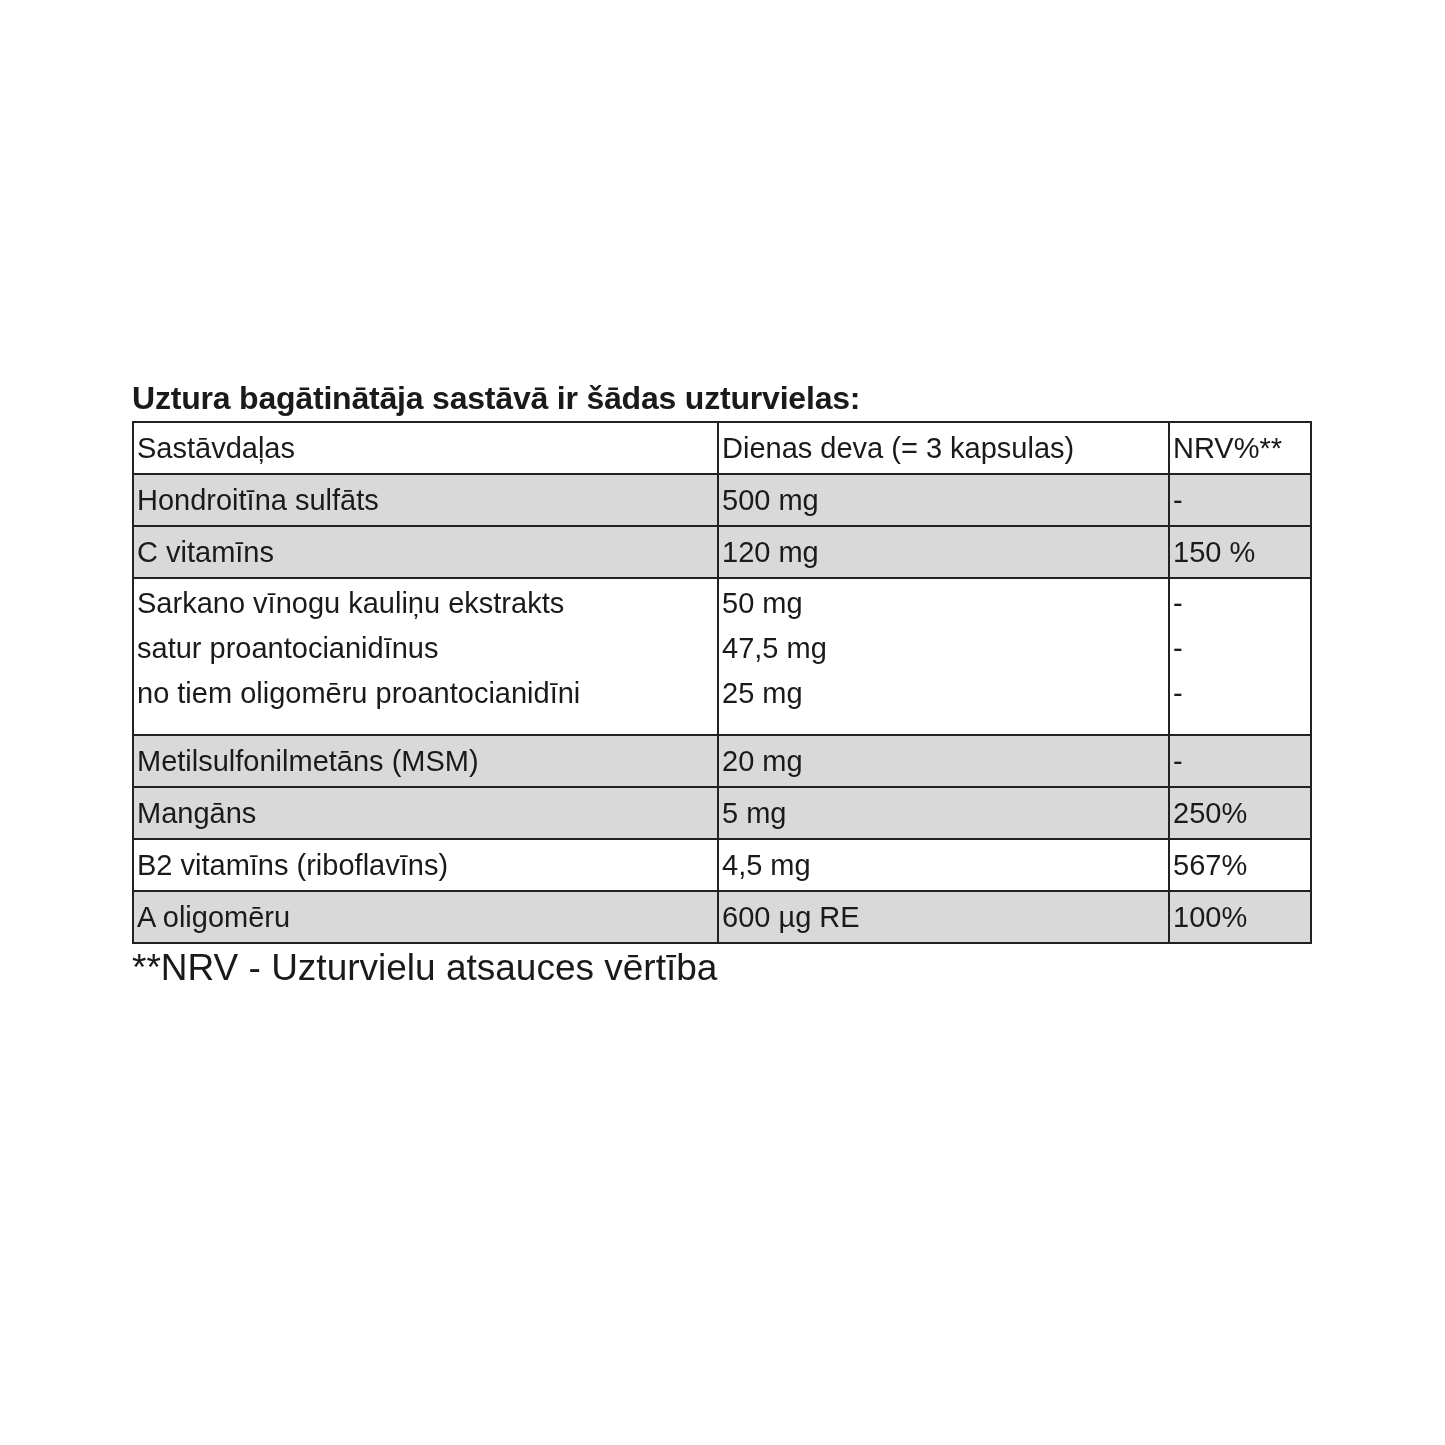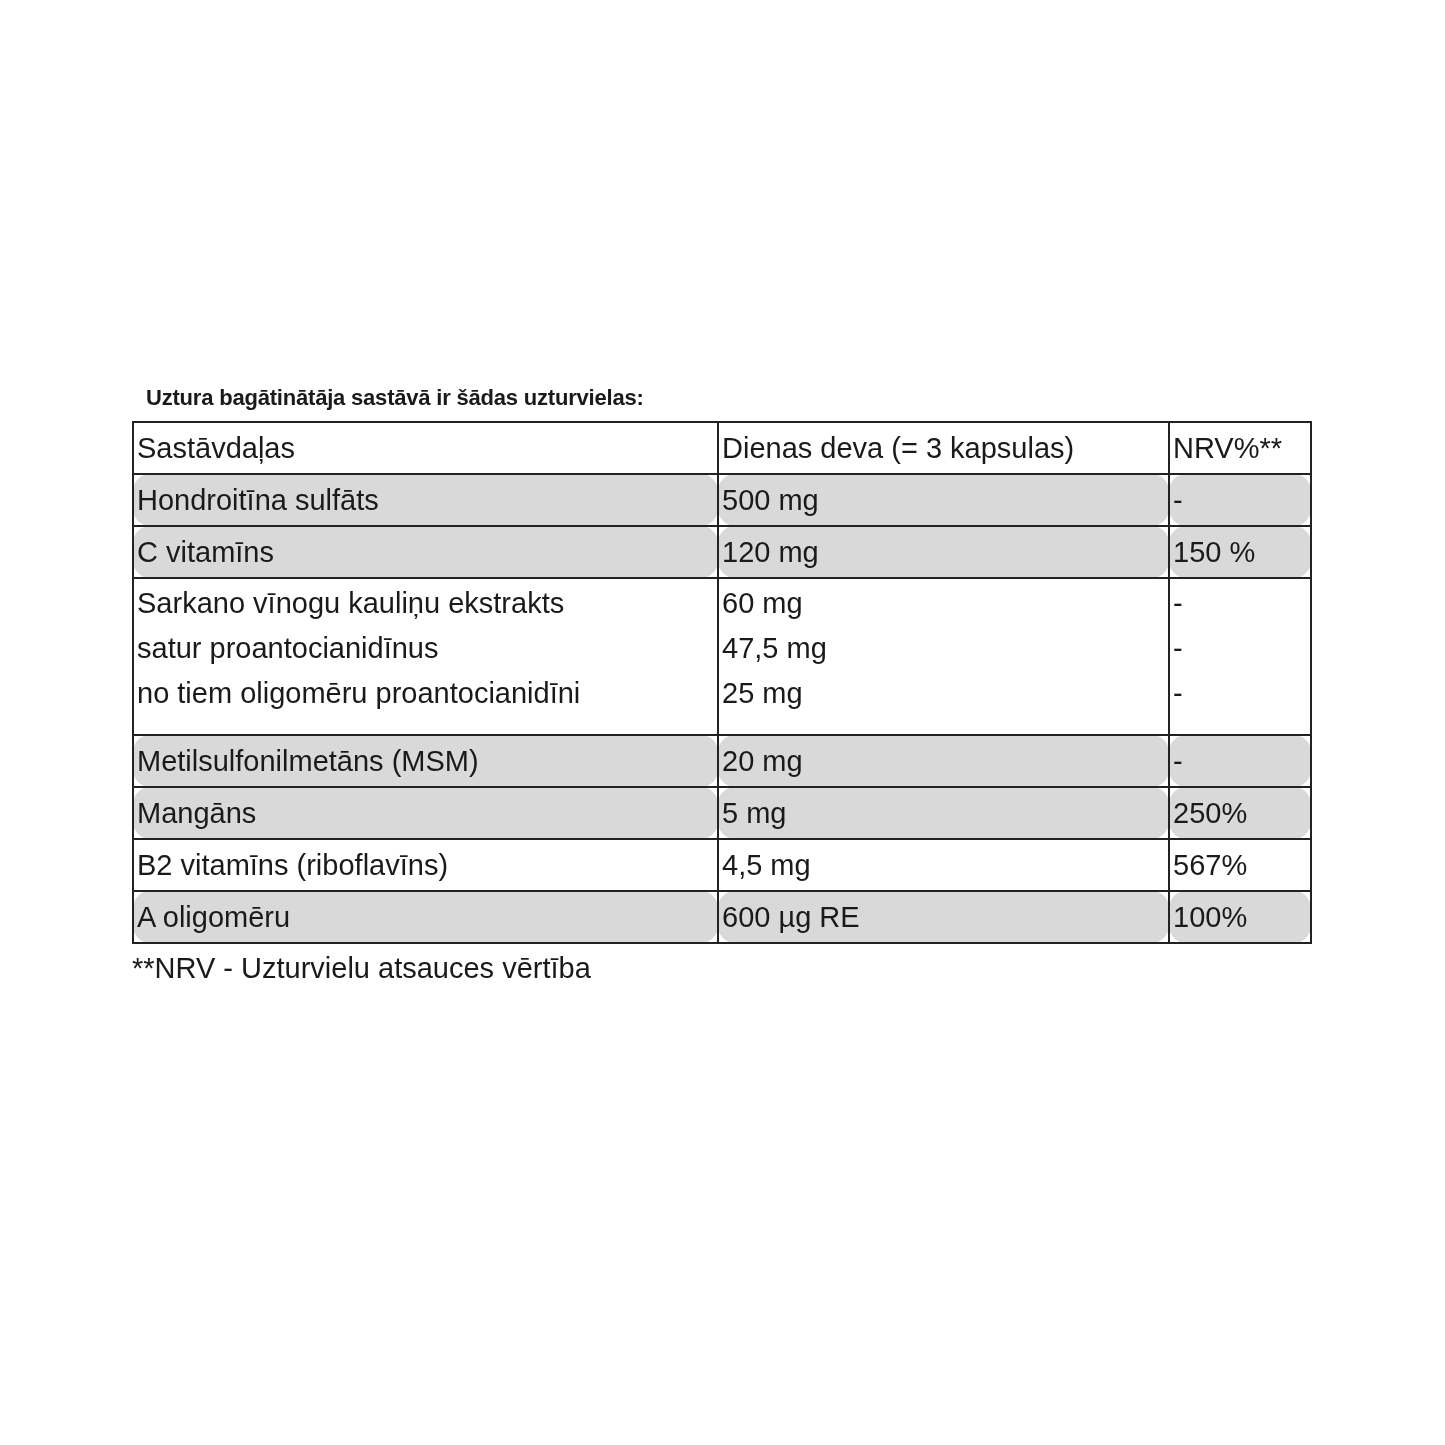--- a/index.html
+++ b/index.html
@@ -6,7 +6,7 @@
   body { width: 1445px; height: 1445px; position: relative; overflow: hidden;
          font-family: "Liberation Sans", "DejaVu Sans", sans-serif; color: #1a1a1a; }
   .doc { position: absolute; left: 132px; top: 378px; width: 1172px; }
-  .title { font-weight: bold; font-size: 22px; line-height: 40px; margin: 0 0 3px 14px; letter-spacing: -0.2px; }
+  .title { font-weight: bold; font-size: 32px; line-height: 40px; margin: 0 0 3px 0; letter-spacing: -0.2px; }
   table { border-collapse: collapse; width: 1172px; table-layout: fixed; font-size: 29px; }
   td { border: 2px solid #222; padding: 0 3px; vertical-align: top; line-height: 45px; white-space: nowrap; overflow: hidden; }
   td.c1 { width: 577px; }

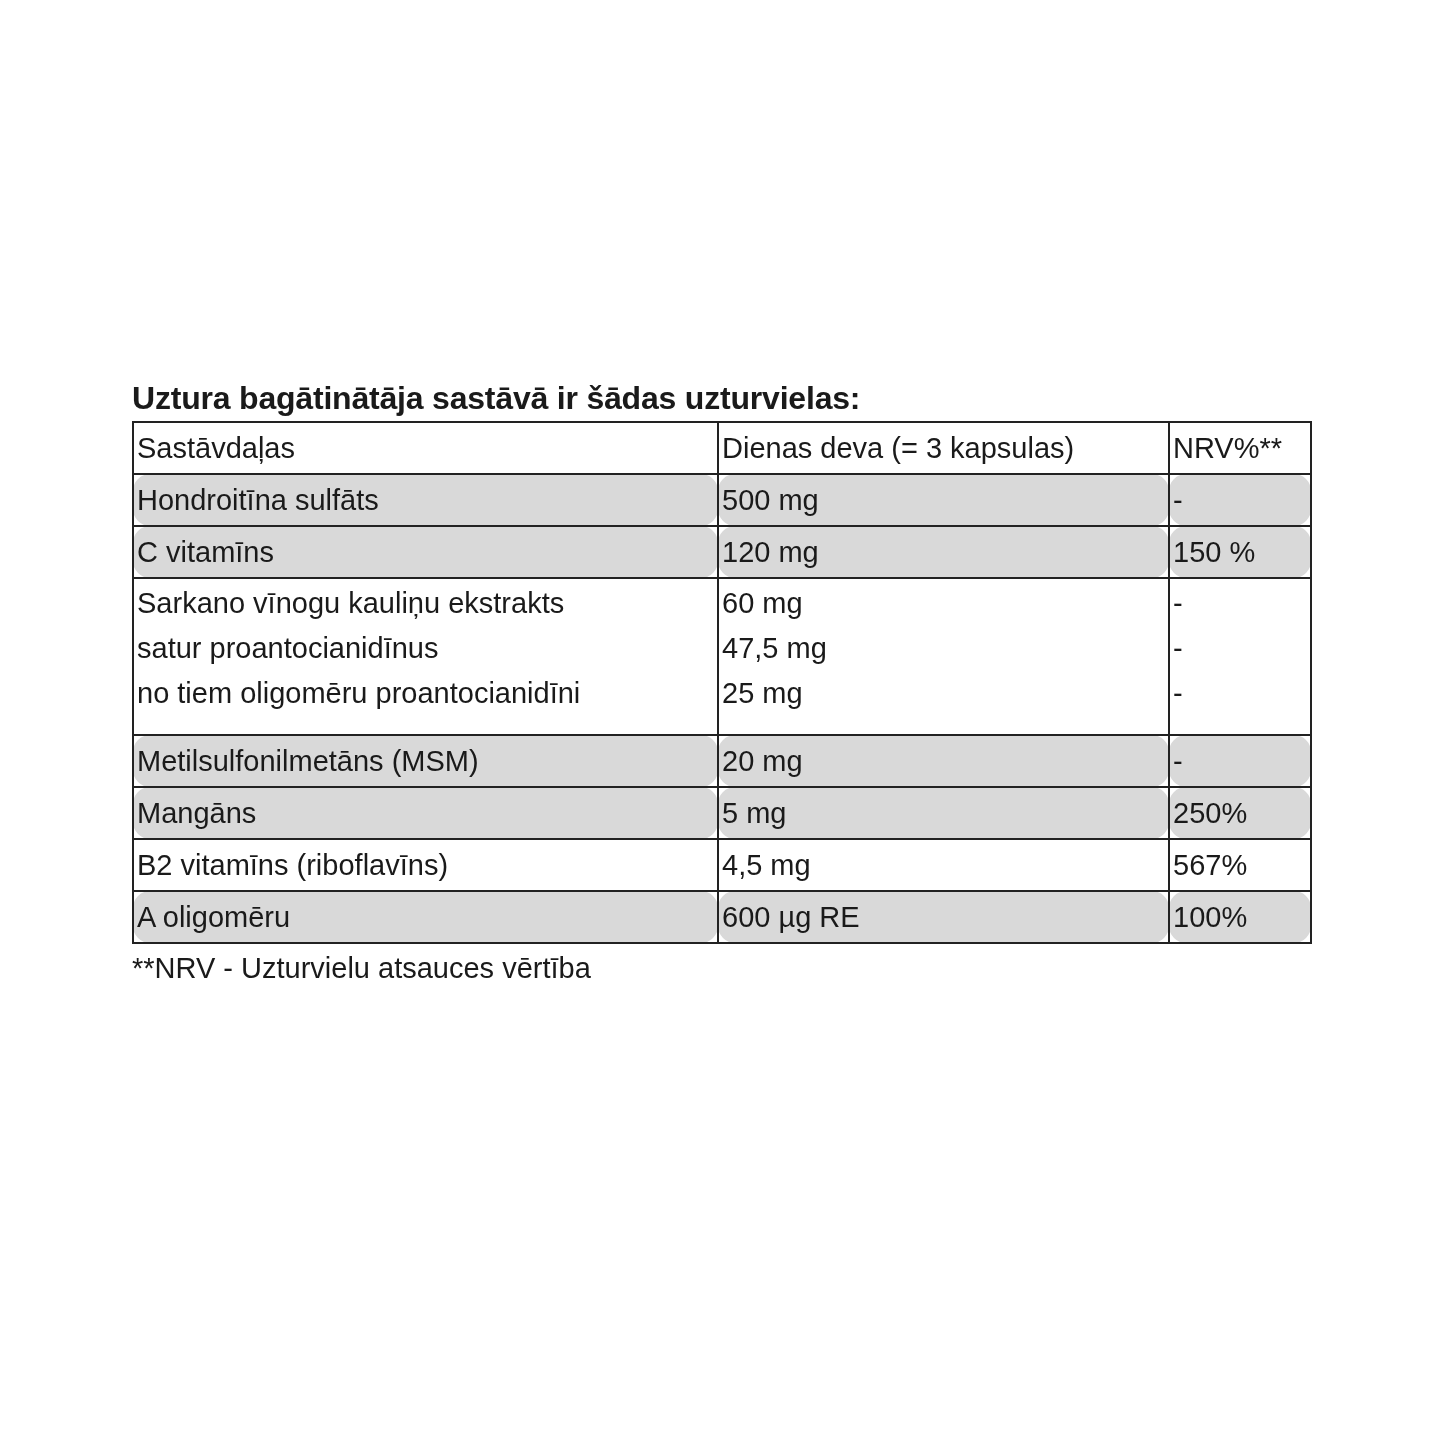--- a/index.html
+++ b/index.html
@@ -13,7 +13,7 @@
   td.c2 { width: 443px; }
   td.c3 { width: 134px; }
   tr.row { height: 52px; }
-  tr.row td { line-height: 50px; border-radius: 17px; }
+  tr.row td { line-height: 50px; }
   tr.shaded td { background: #d9d9d9; margin-left: 41px; }
   tr.multi td { padding-top: 2px; padding-bottom: 18px; }
   .line { display: block; height: 45px; line-height: 45px; }

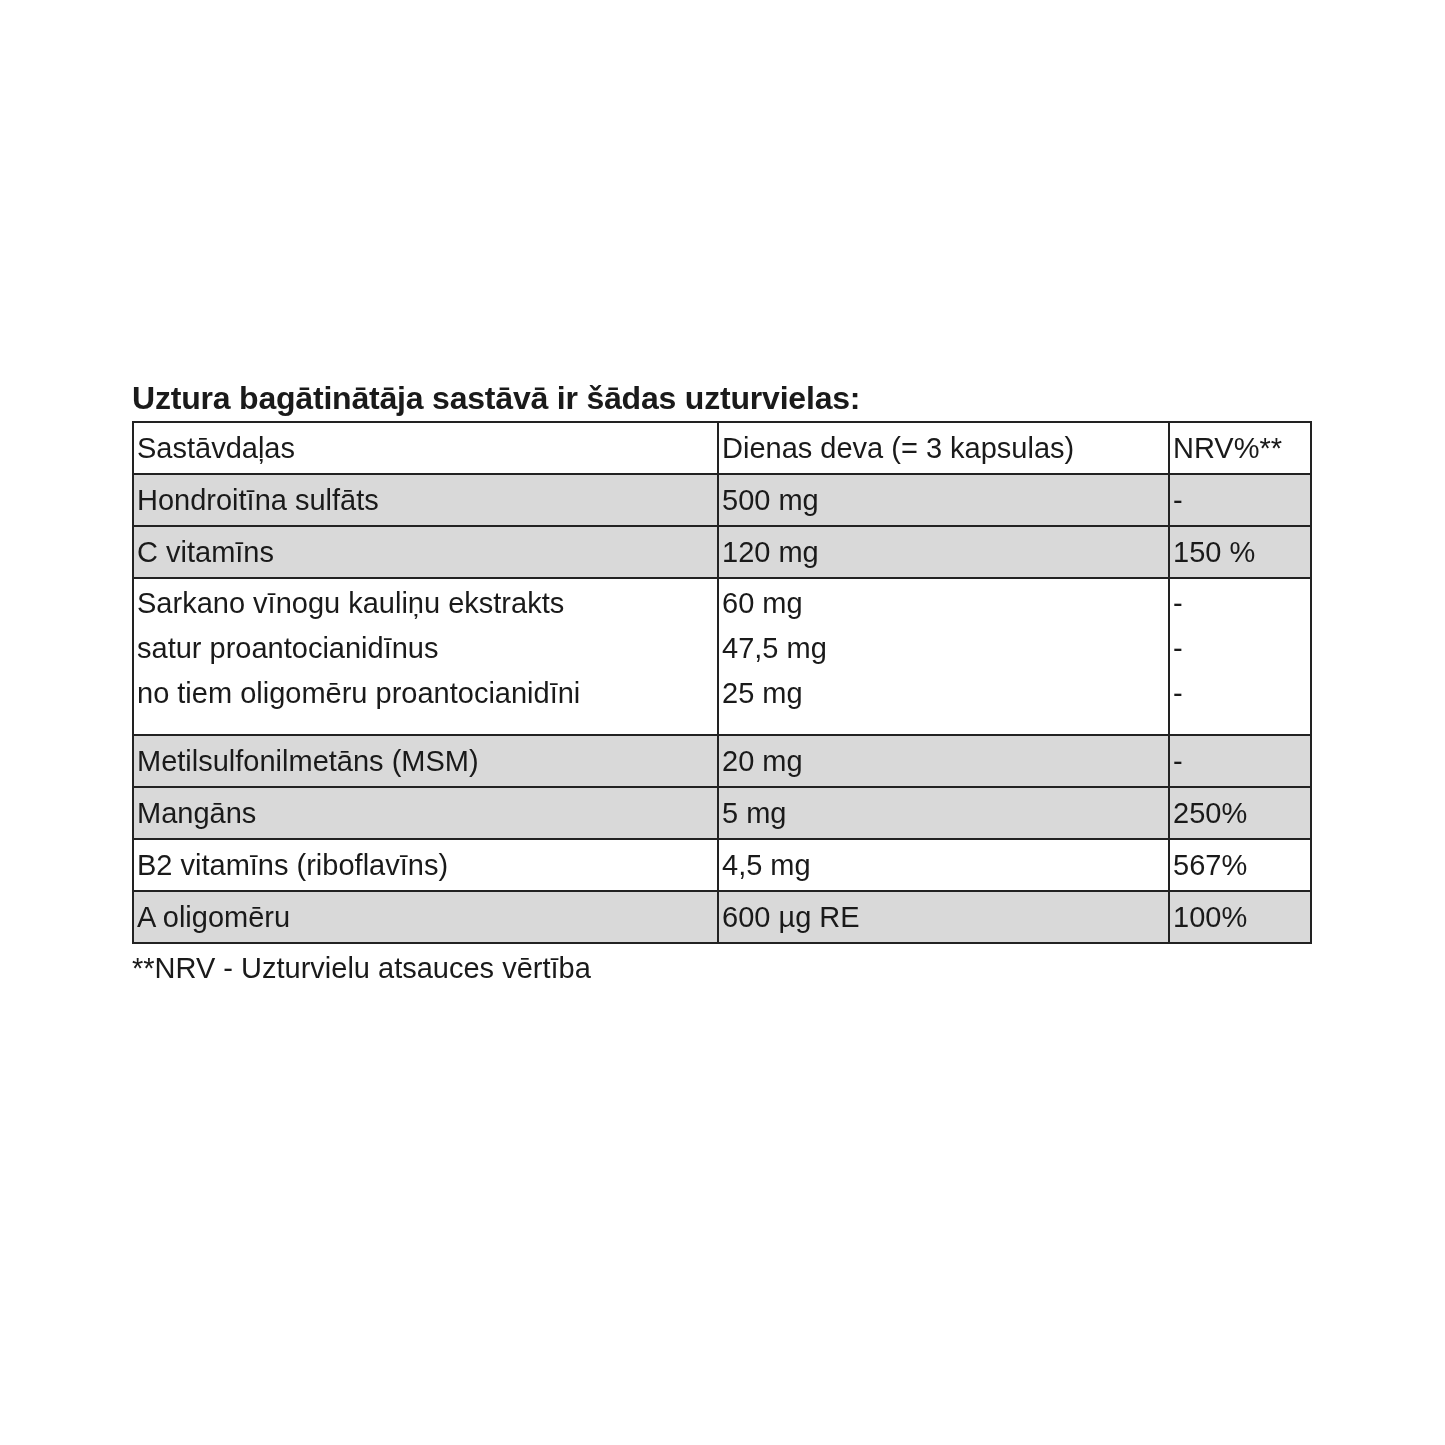--- a/index.html
+++ b/index.html
@@ -48,7 +48,7 @@
         <span class="line">no tiem oligomēru proantocianidīni</span>
       </td>
       <td class="c2">
-        <span class="line">60 mg</span>
+        <span class="line">50 mg</span>
         <span class="line">47,5 mg</span>
         <span class="line">25 mg</span>
       </td>

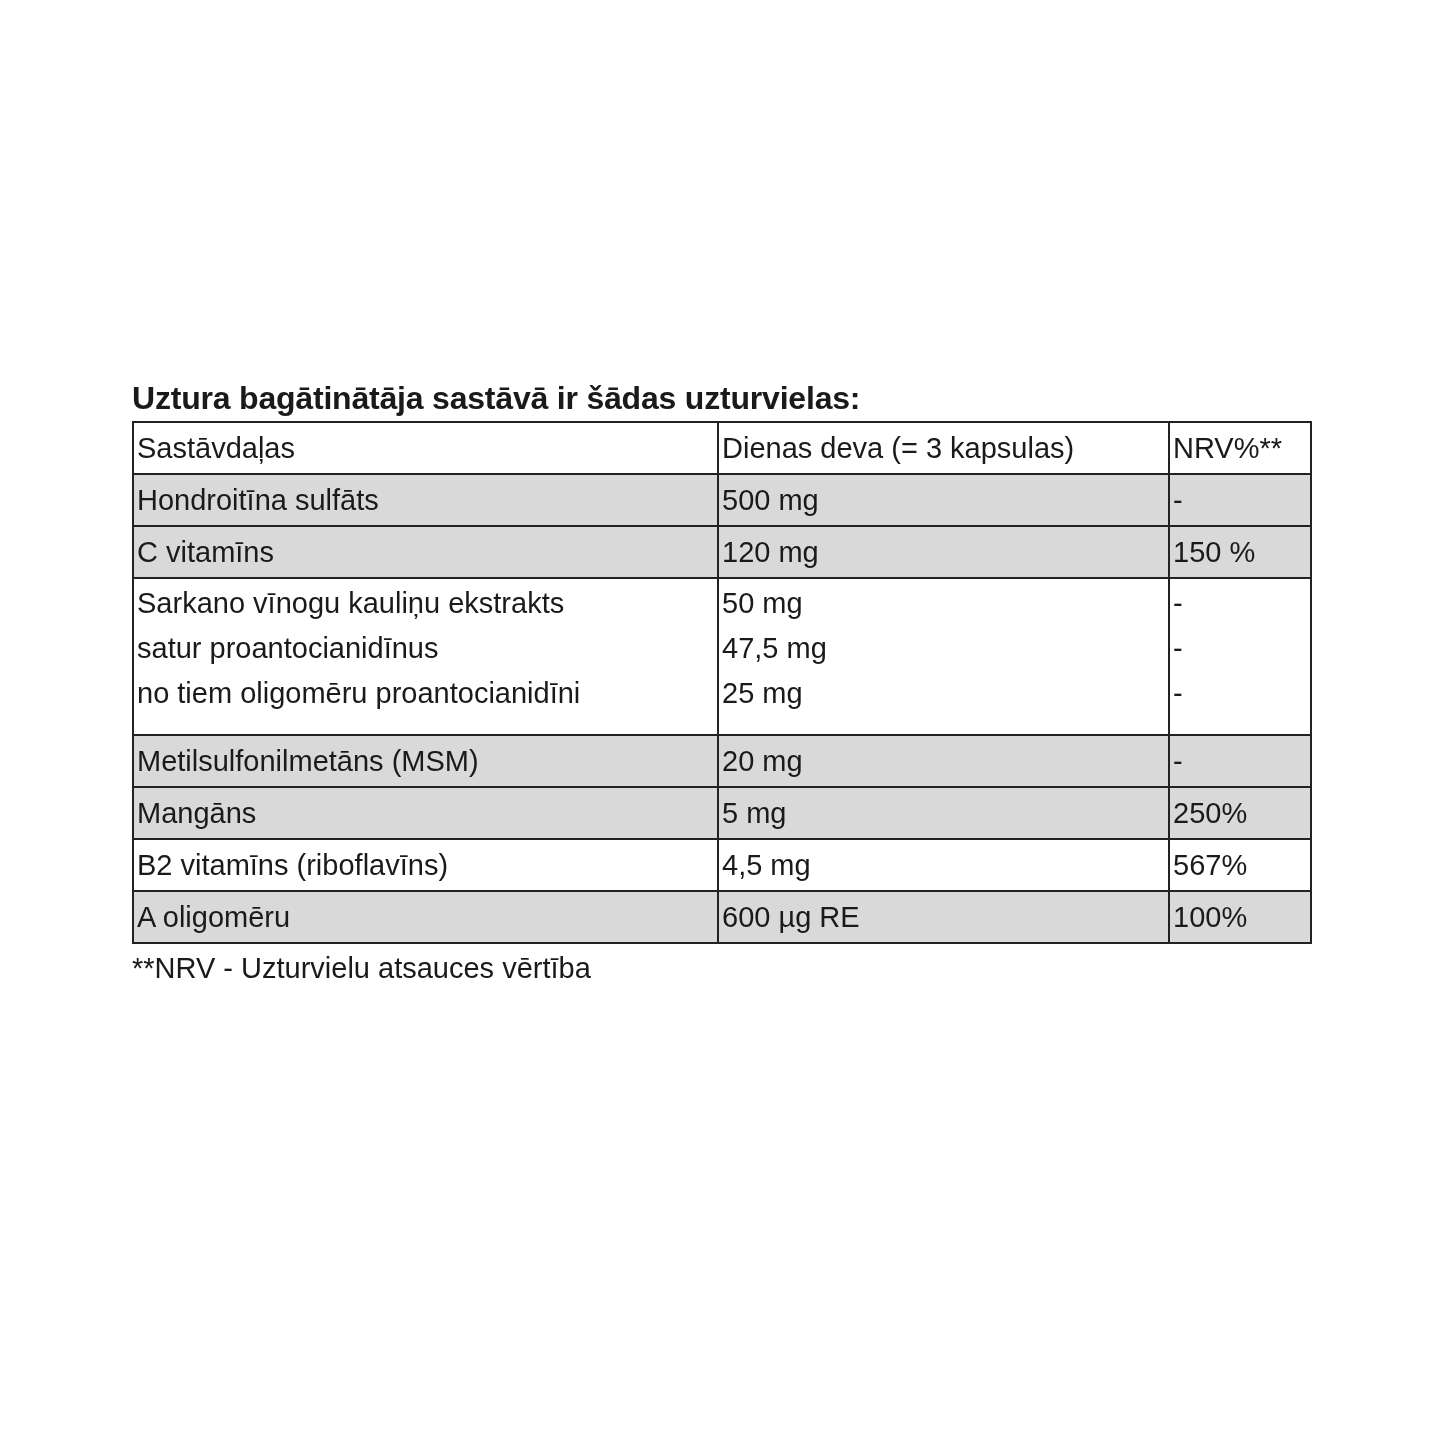--- a/index.html
+++ b/index.html
@@ -17,7 +17,7 @@
   tr.shaded td { background: #d9d9d9; margin-left: 41px; }
   tr.multi td { padding-top: 2px; padding-bottom: 18px; }
   .line { display: block; height: 45px; line-height: 45px; }
-  .footnote { font-size: 29px; line-height: 44px; margin-top: 2px; }
+  .footnote { font-size: 37px; line-height: 44px; margin-top: 2px; }
 </style>
 </head>
 <body>

